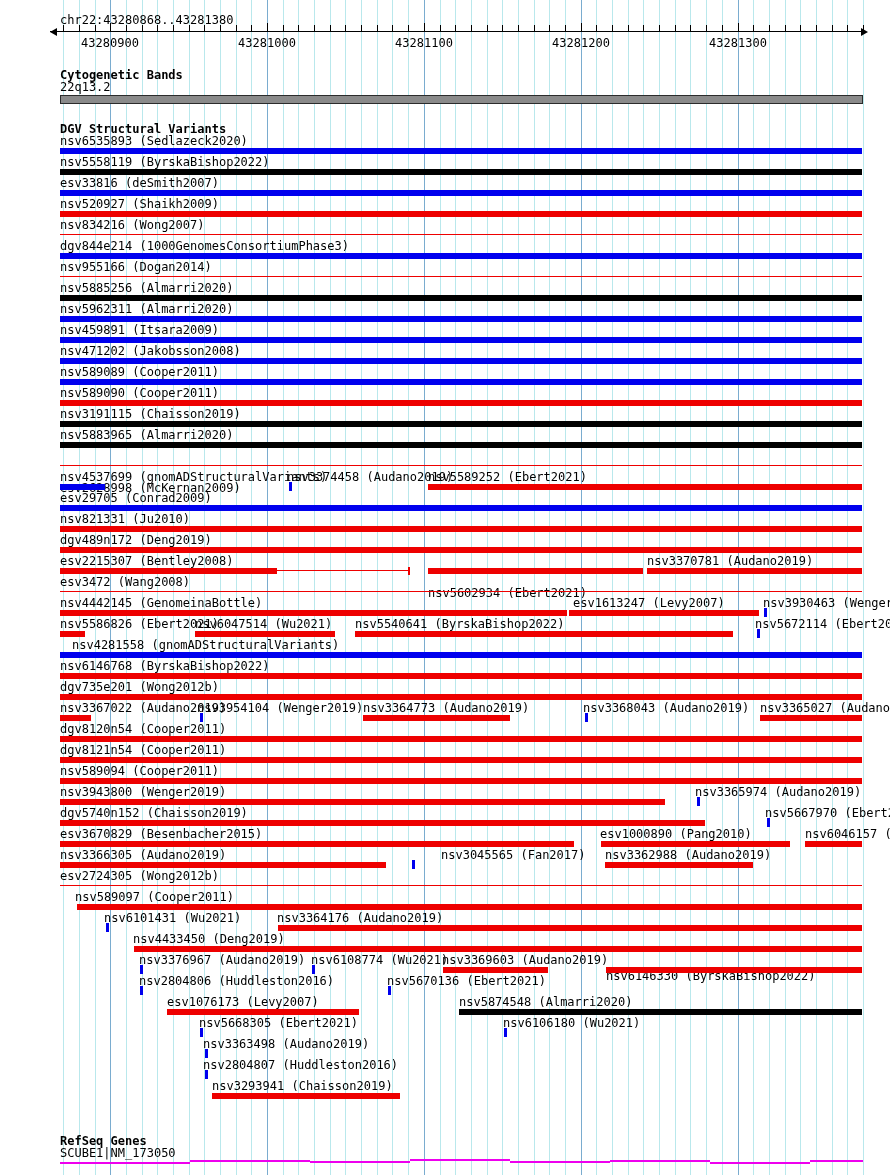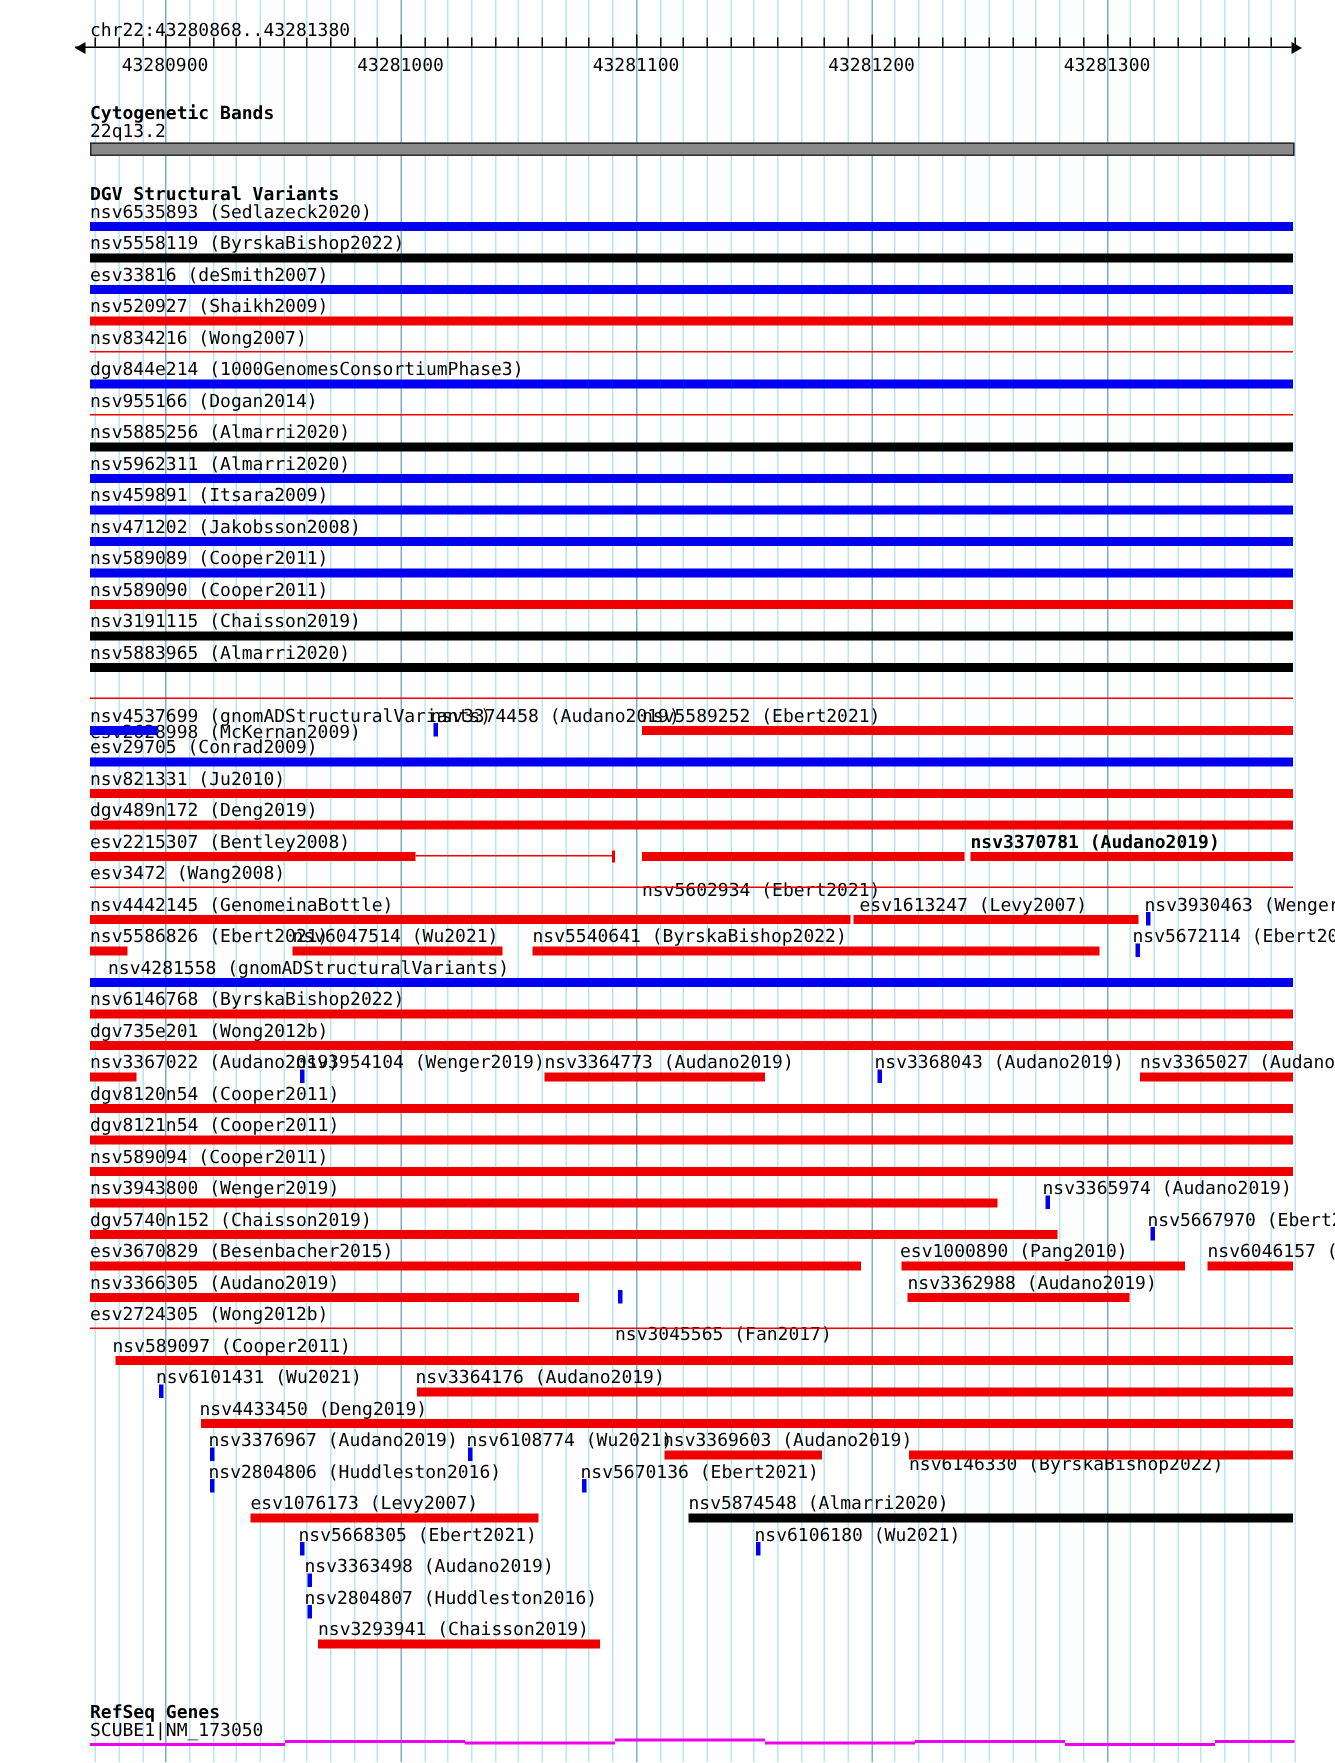--- a/index.html
+++ b/index.html
@@ -197,7 +197,7 @@
       <div class="seg" style="left: 408px; top: 567px; width: 2px; height: 8px; background: rgb(238, 0, 0);"></div>
       <div class="feat-label" style="left: 428px; top: 555px; margin-top: 32px;">nsv5602934 (Ebert2021)</div>
       <div class="seg" style="left: 428px; top: 568px; width: 215px; height: 6px; background: rgb(238, 0, 0);"></div>
-      <div class="feat-label" style="left: 647px; top: 555px; font-weight: bold;">nsv3370781 (Audano2019)</div>
+      <div class="feat-label" style="left: 647px; top: 555px;">nsv3370781 (Audano2019)</div>
       <div class="seg" style="left: 647px; top: 568px; width: 215px; height: 6px; background: rgb(238, 0, 0);"></div>
       <div class="feat-label" style="left: 60px; top: 576px;">esv3472 (Wang2008)</div>
       <div class="seg" style="left: 60px; top: 591px; width: 802px; height: 1px; background: rgb(238, 0, 0);"></div>

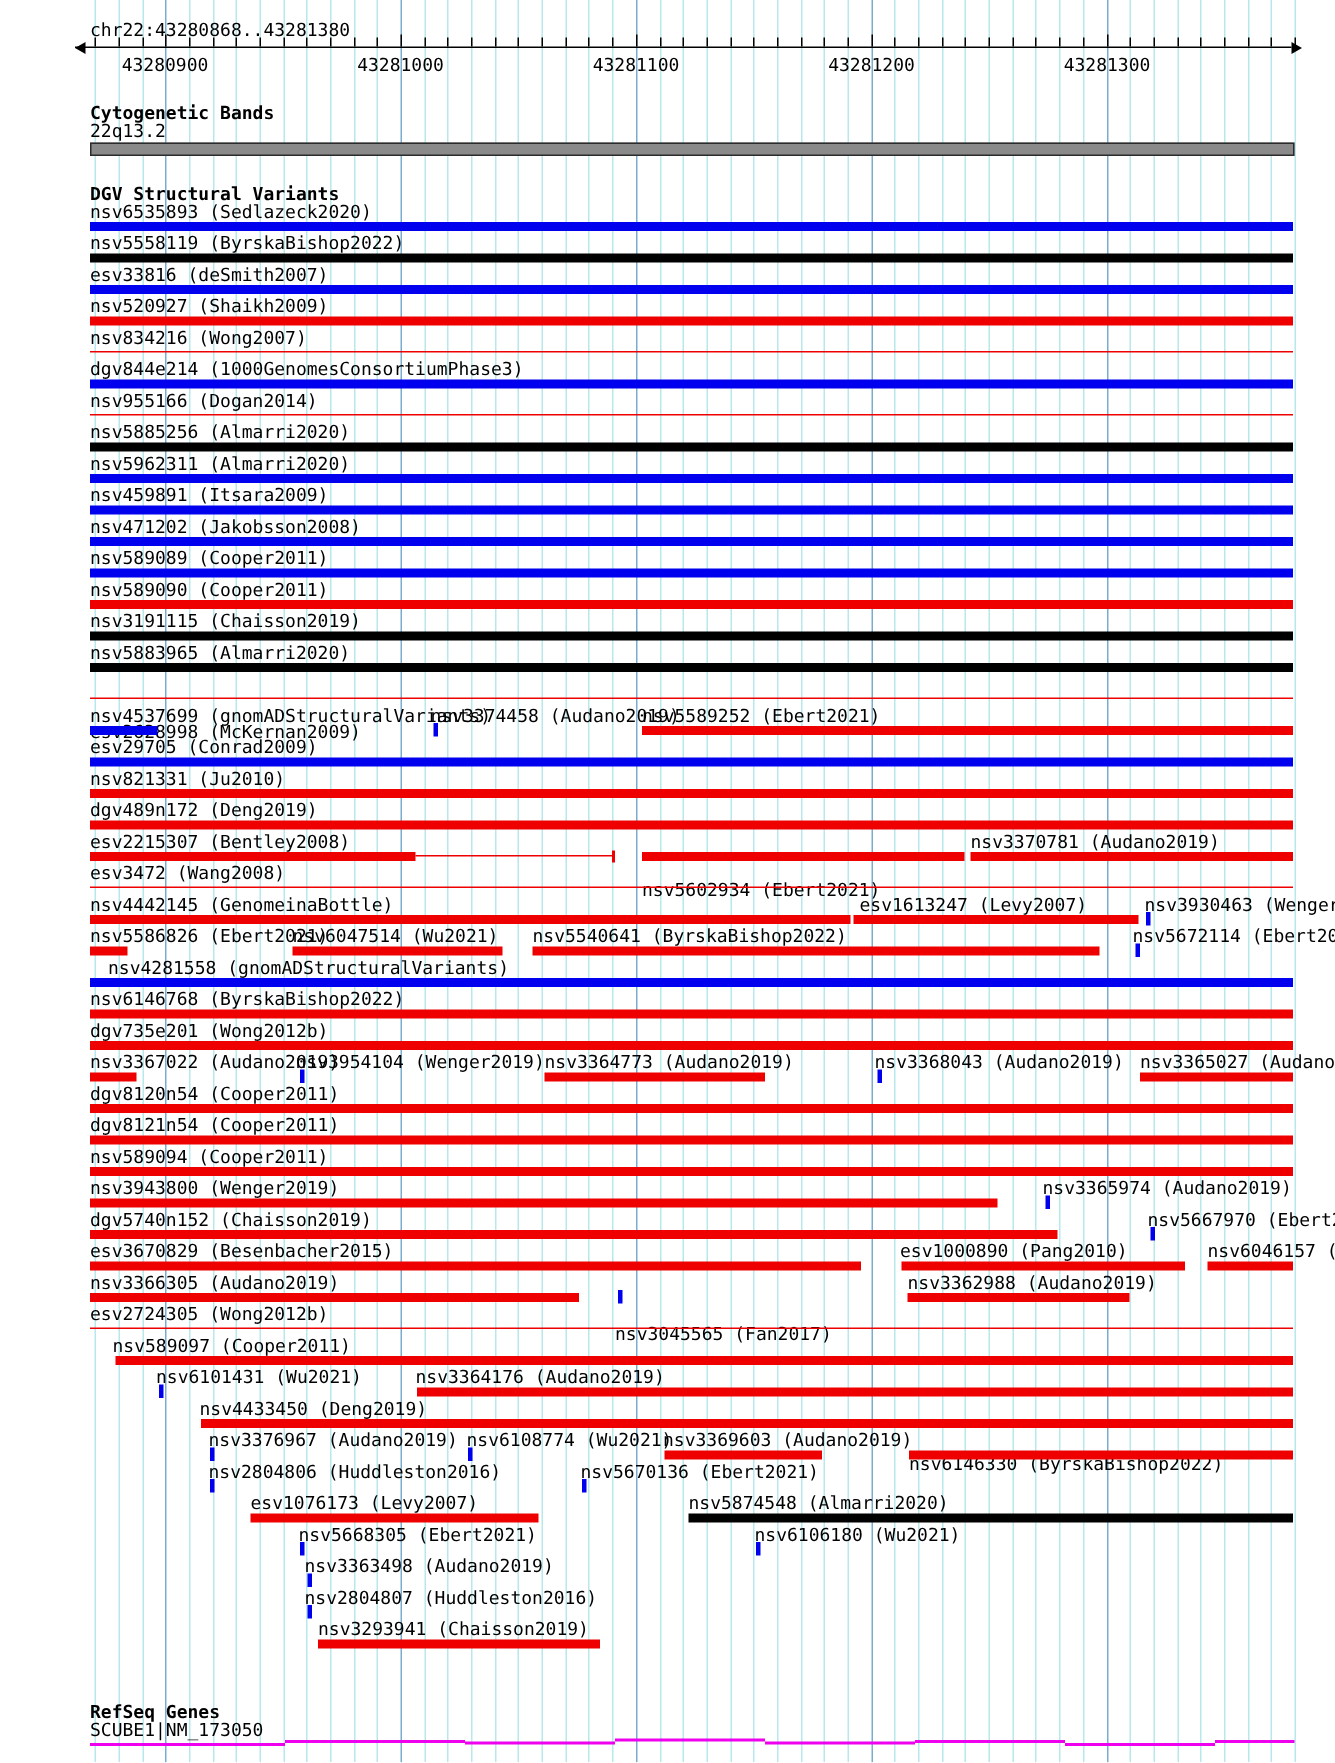--- a/index.html
+++ b/index.html
@@ -253,7 +253,7 @@
       <div class="seg" style="left: 805px; top: 841px; width: 57px; height: 6px; background: rgb(238, 0, 0);"></div>
       <div class="feat-label" style="left: 60px; top: 849px;">nsv3366305 (Audano2019)</div>
       <div class="seg" style="left: 60px; top: 862px; width: 326px; height: 6px; background: rgb(238, 0, 0);"></div>
-      <div class="feat-label" style="left: 410px; top: 883px;">nsv3045565 (Fan2017)</div>
+      <div class="feat-label" style="left: 410px; top: 849px; padding-left: 31px;">nsv3045565 (Fan2017)</div>
       <div class="seg" style="left: 412px; top: 860px; width: 3px; height: 9px; background: rgb(0, 0, 238);"></div>
       <div class="feat-label" style="left: 605px; top: 849px;">nsv3362988 (Audano2019)</div>
       <div class="seg" style="left: 605px; top: 862px; width: 148px; height: 6px; background: rgb(238, 0, 0);"></div>

